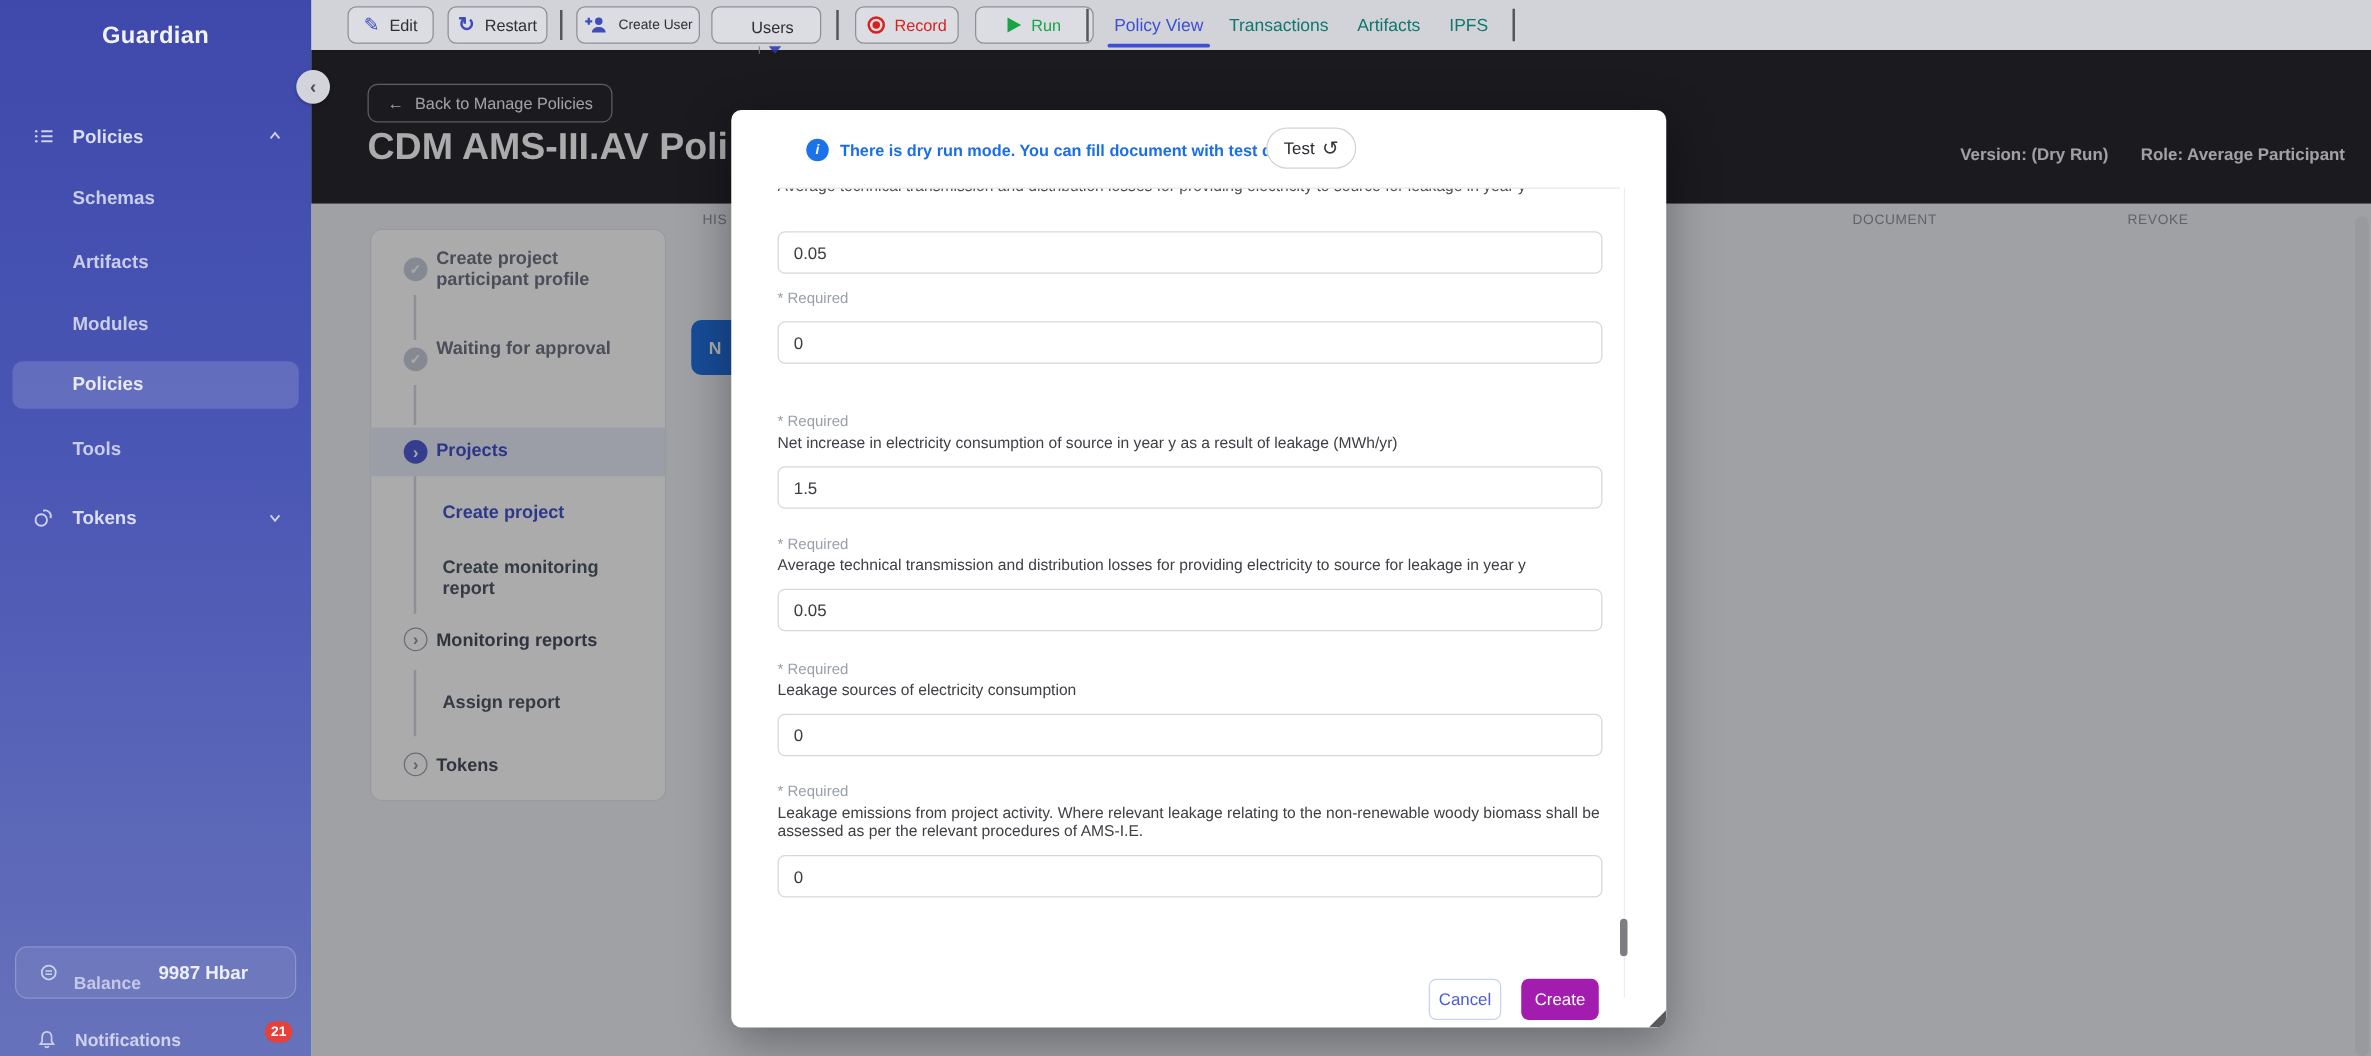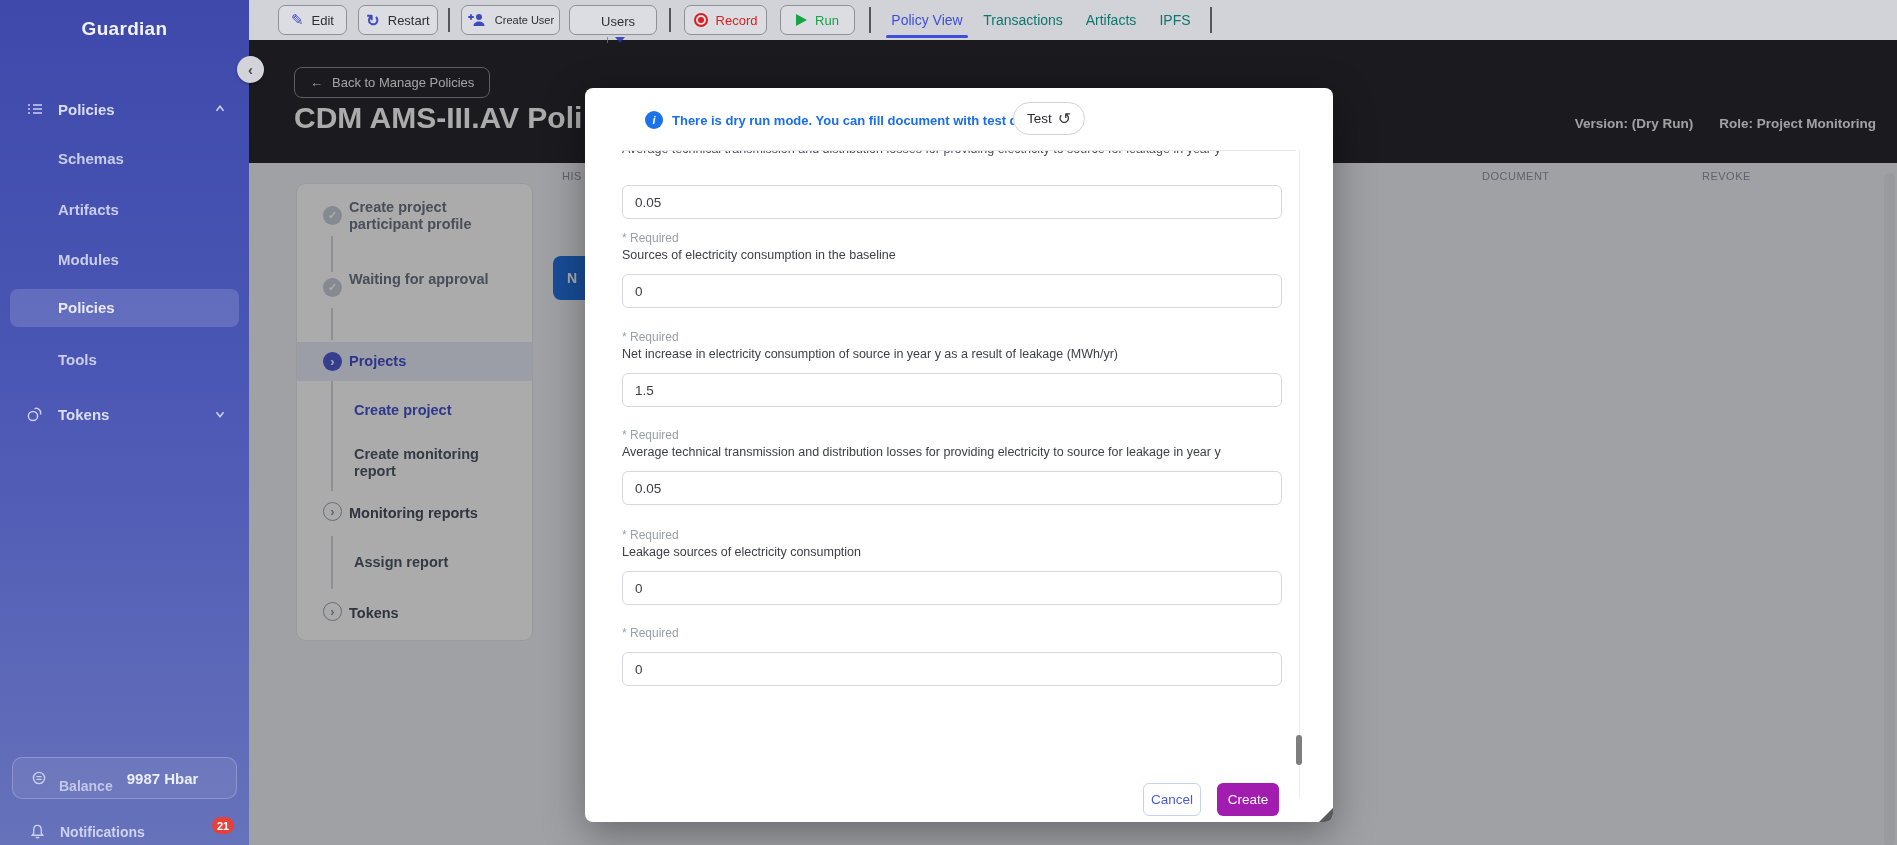--- a/index.html
+++ b/index.html
@@ -210,7 +210,7 @@
       </span>
     <span class="rec-text">Record</span>
   </button>
-  <button class="tb" style="left:531px; width:75px;">
+  <button class="tb" style="left:531px; width:95px;">
     <span class="play"></span>
     <span class="run-text">Run</span>
   </button>

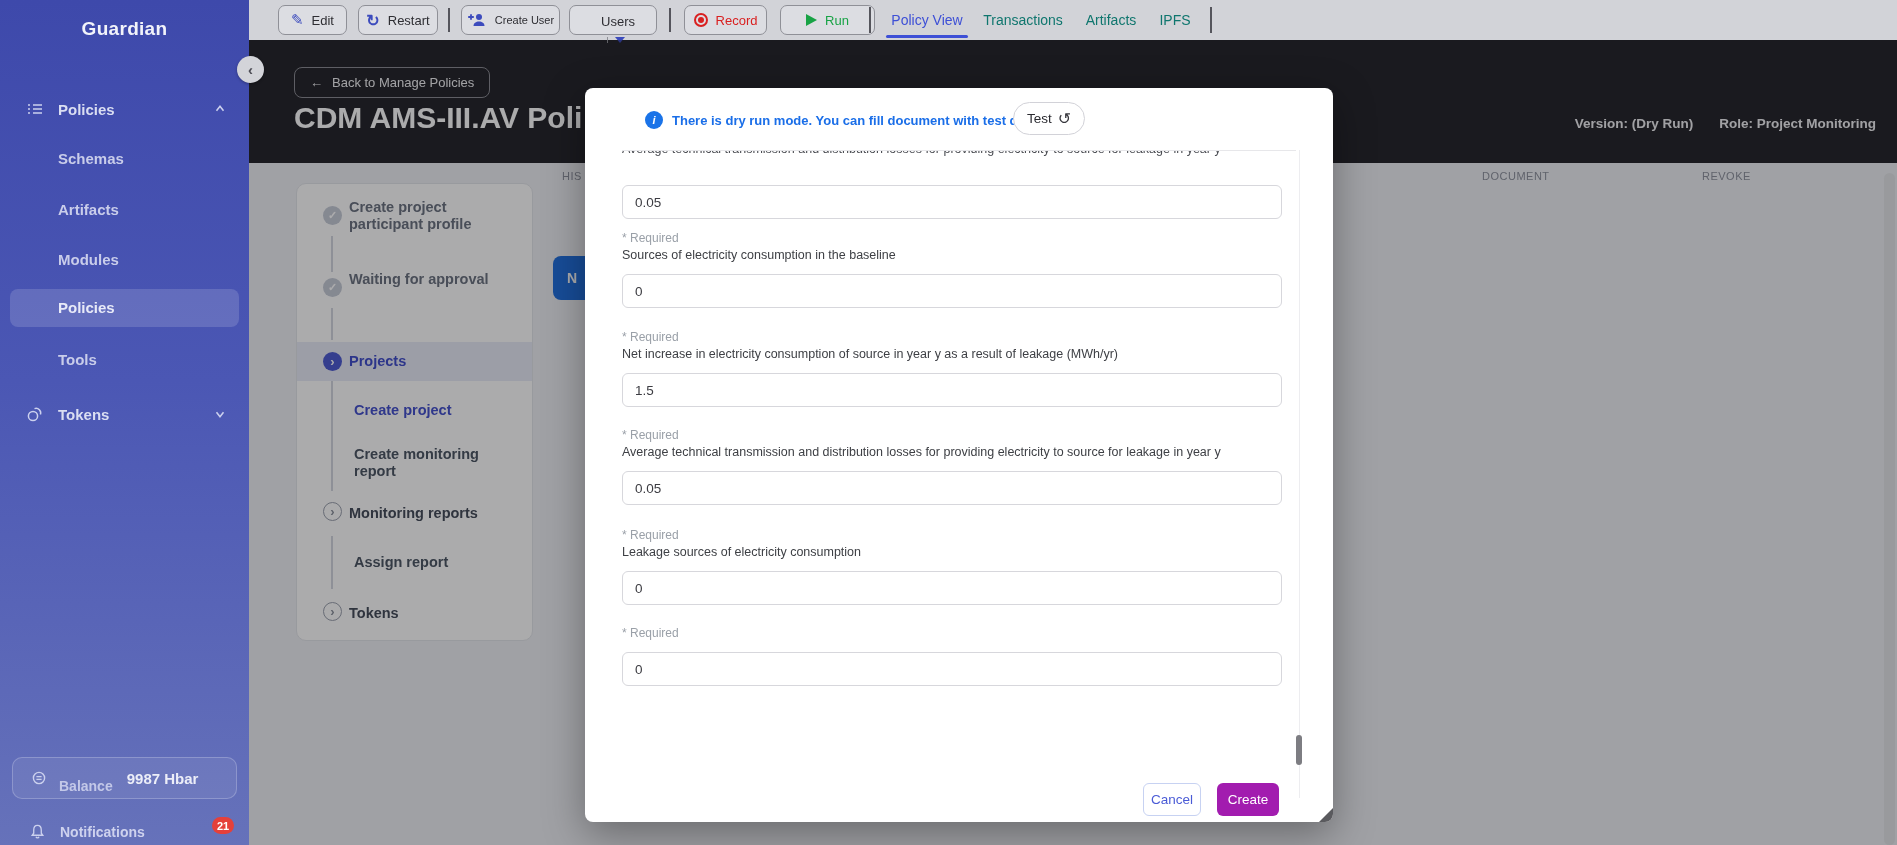--- a/index.html
+++ b/index.html
@@ -231,7 +231,7 @@
     <div class="page-title">CDM AMS-III.AV Poli</div>
     <div class="page-meta">
       <span>Version: (Dry Run)</span>
-      <span>Role: Project Monitoring</span>
+      <span>Role: Average Participant</span>
     </div>
   </div>
 

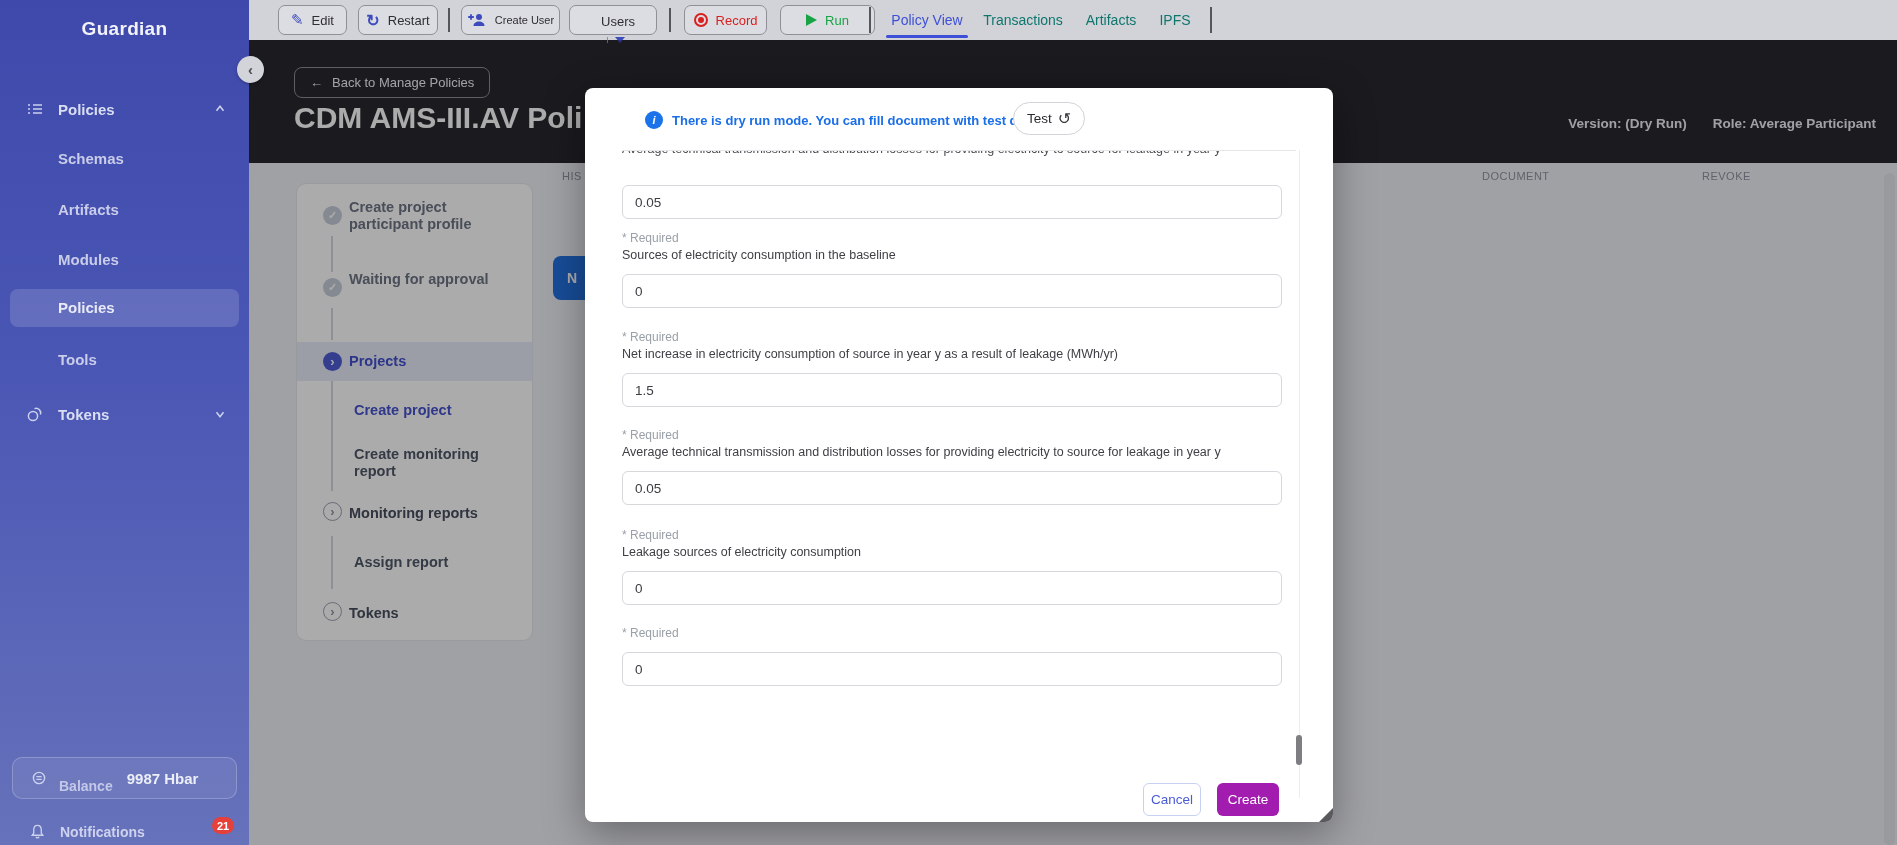--- a/index.html
+++ b/index.html
@@ -305,7 +305,6 @@
 
   <div class="fg" style="top:143px;">
     <div class="req">* Required</div>
-    <div class="flabel">Sources of electricity consumption in the baseline</div>
     <input class="finput" value="0" style="">
   </div>
 

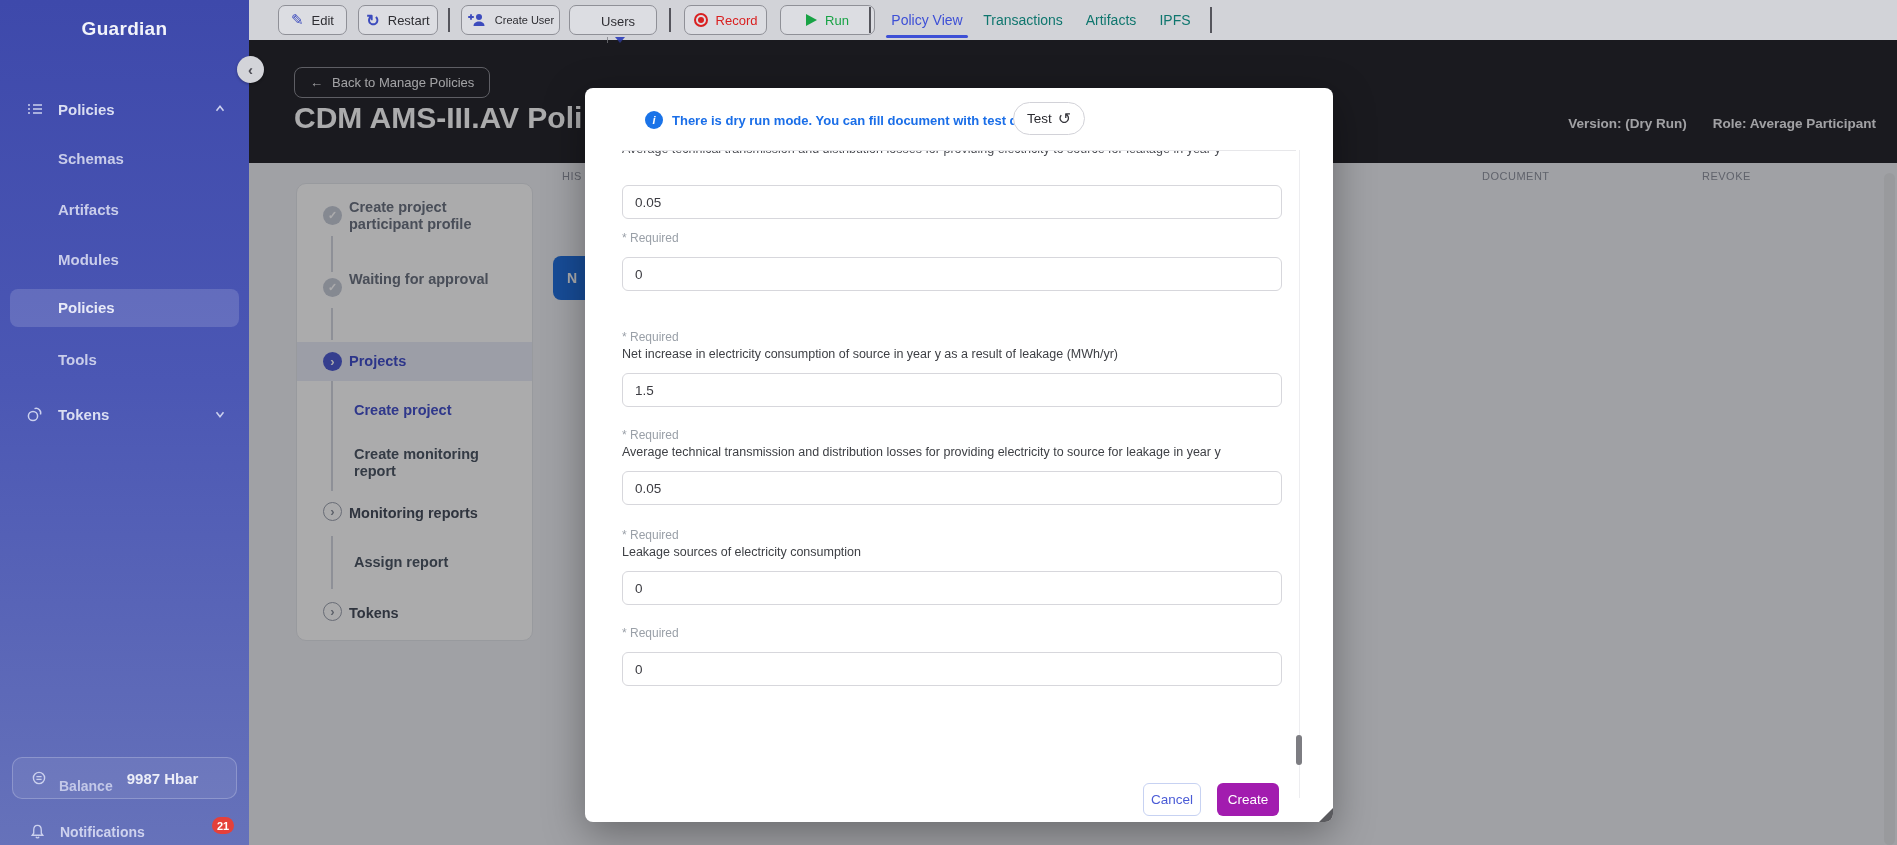--- a/index.html
+++ b/index.html
@@ -328,6 +328,7 @@
 
   <div class="fg" style="top:538px;">
     <div class="req">* Required</div>
+    <div class="flabel">Leakage emissions from project activity. Where relevant leakage relating to the non-renewable woody biomass shall be assessed as per the relevant procedures of AMS-I.E.</div>
     <input class="finput" value="0" style="">
   </div>
 

